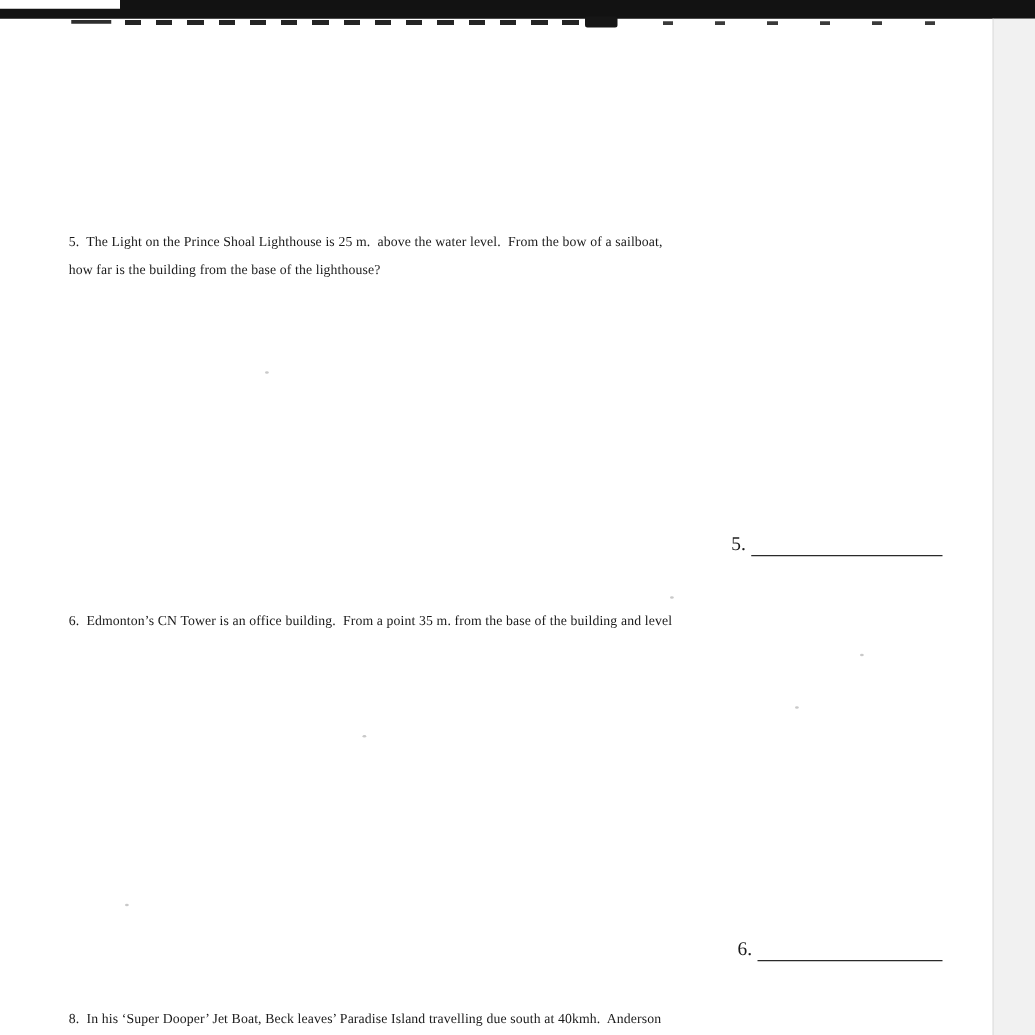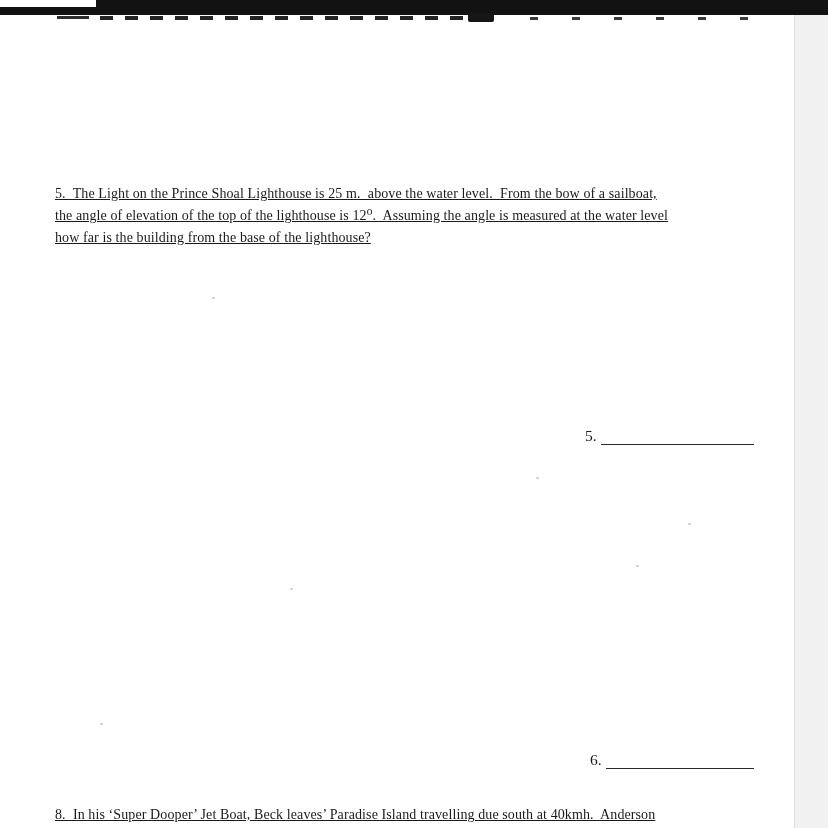--- a/index.html
+++ b/index.html
@@ -78,10 +78,9 @@
   }
   .line {
     white-space: pre;
-    font-size: 14px;
+    font-size: 11px;
     line-height: 22px;
     letter-spacing: 0.1px;
-    text-decoration: underline;
   }
   .q5 { top: 183px; }
   .q6 { top: 486px; }

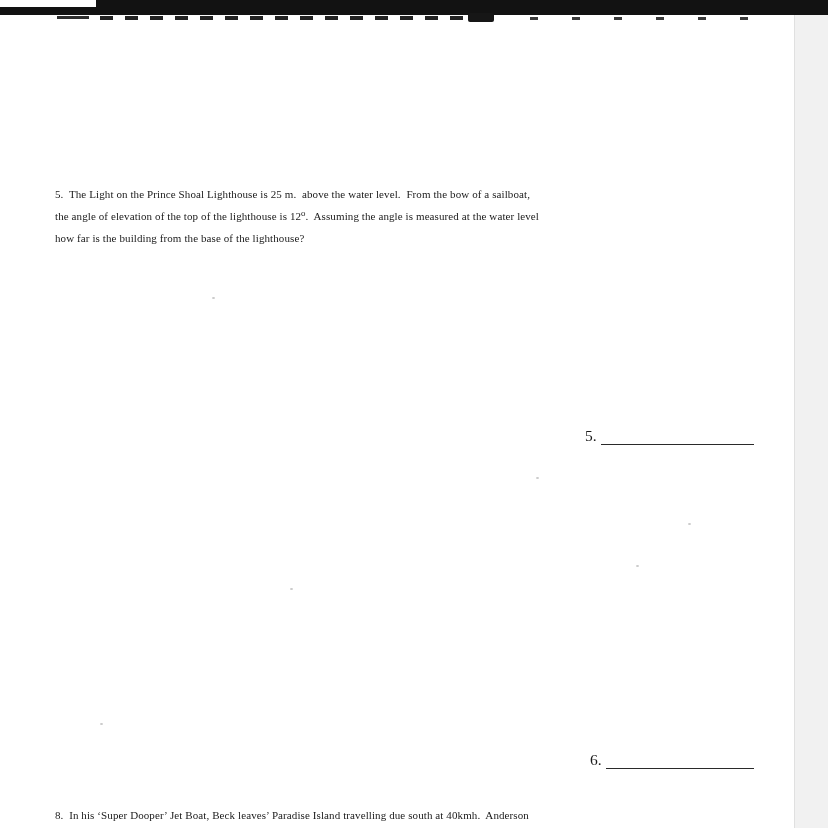--- a/index.html
+++ b/index.html
@@ -128,7 +128,6 @@
 
   <div class="qblock q5">
     <div class="line">5.  The Light on the Prince Shoal Lighthouse is 25 m.  above the water level.  From the bow of a sailboat,</div>
-    <div class="line">the angle of elevation of the top of the lighthouse is 12⁰.  Assuming the angle is measured at the water level</div>
     <div class="line">how far is the building from the base of the lighthouse?</div>
   </div>
 

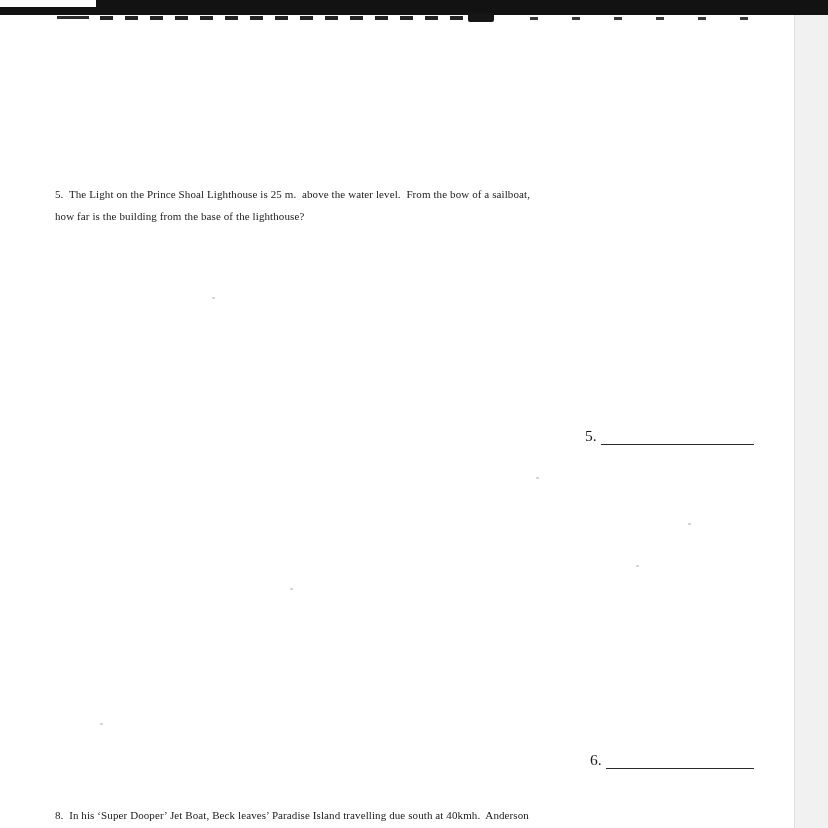--- a/index.html
+++ b/index.html
@@ -137,6 +137,7 @@
   </div>
 
   <div class="qblock q6">
+    <div class="line">6.  Edmonton’s CN Tower is an office building.  From a point 35 m. from the base of the building and level</div>
   </div>
 
   <div class="answer a6">

